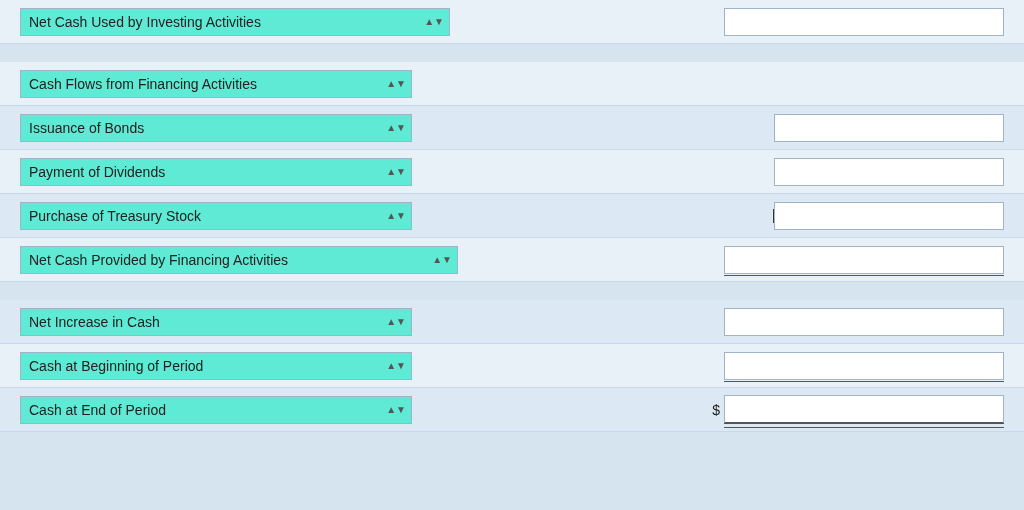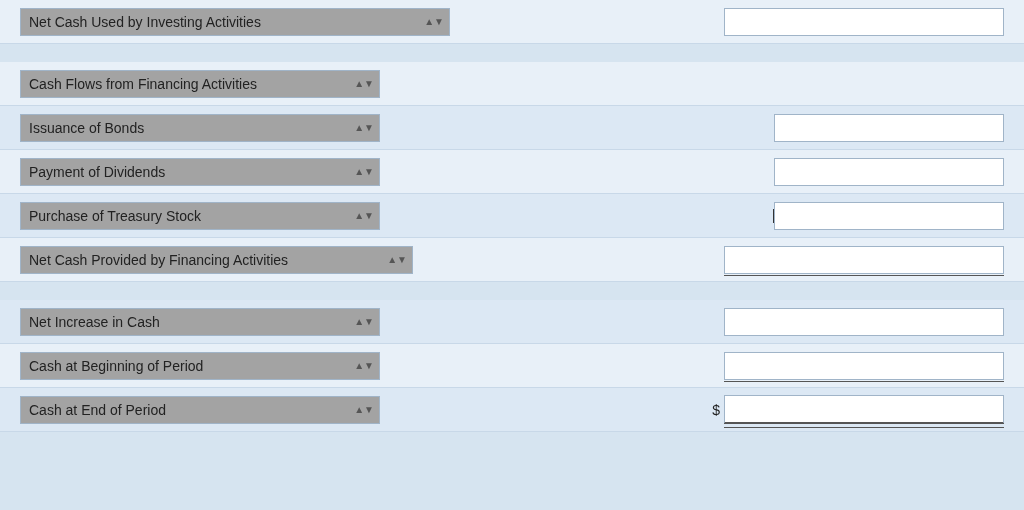--- a/index.html
+++ b/index.html
@@ -53,7 +53,7 @@
     .field-select {
       appearance: none;
       -webkit-appearance: none;
-      background: #a3a3a3;
+      background: #5eead4;
       border: 1px solid #a0b4c8;
       padding: 5px 30px 5px 8px;
       font-size: 14px;

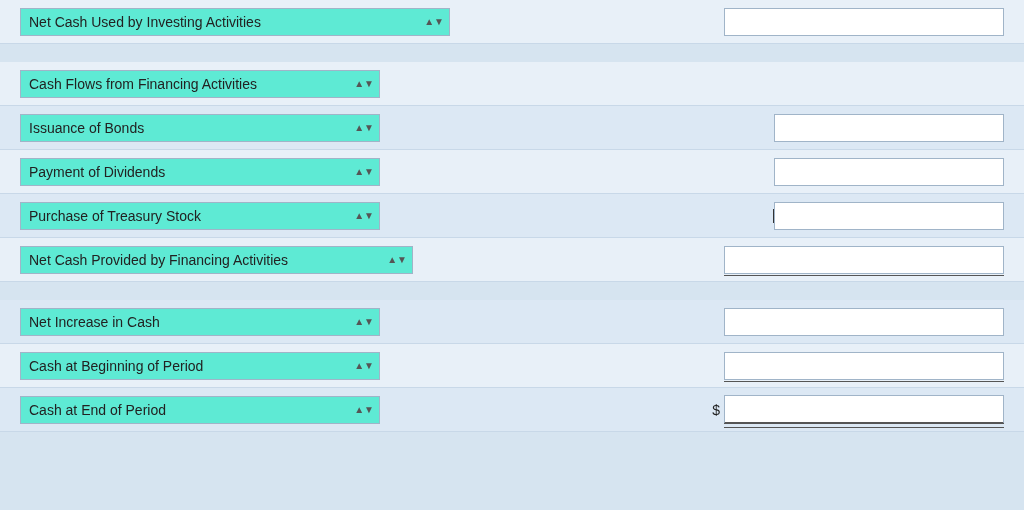--- a/index.html
+++ b/index.html
@@ -69,7 +69,7 @@
     }
 
     .field-select.medium {
-      width: 360px;
+      width: 392px;
     }
 
     .select-arrow {

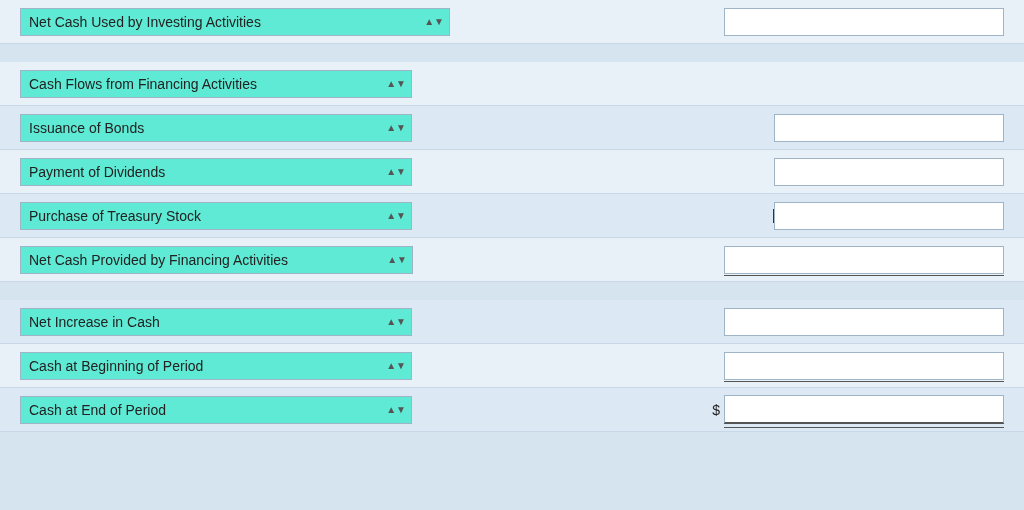--- a/index.html
+++ b/index.html
@@ -218,7 +218,7 @@
 
   <div class="row">
     <div class="select-wrapper">
-      <select class="field-select" style="width:393px">
+      <select class="field-select" style="width:438px">
         <option>Net Cash Provided by Financing Activities</option>
       </select>
       <span class="select-arrow">▲▼</span>

